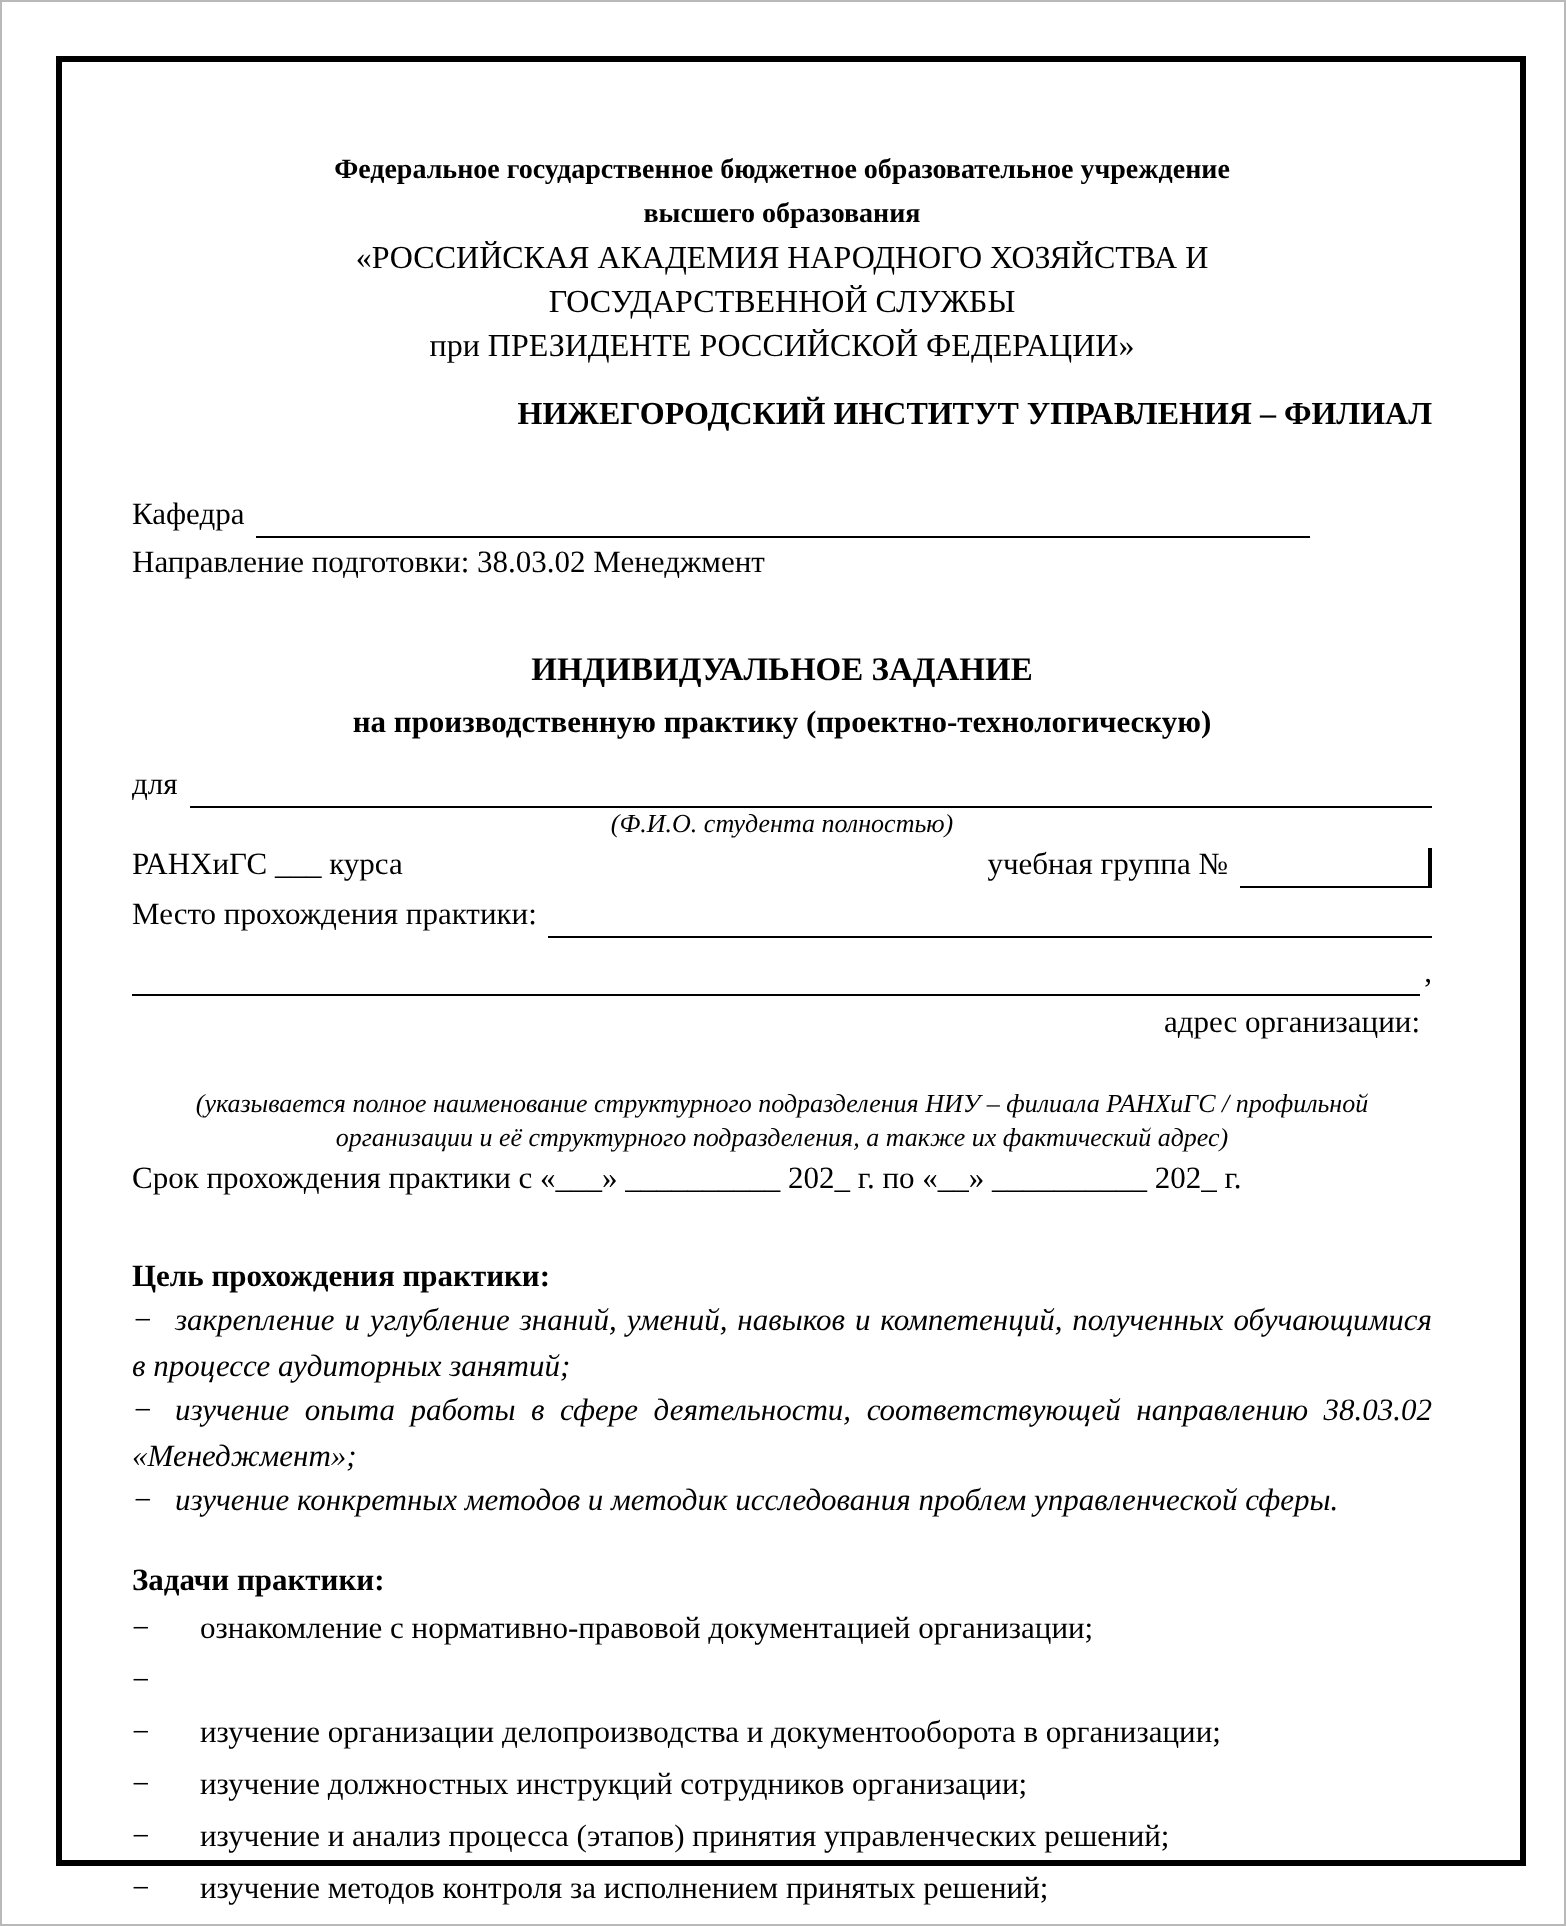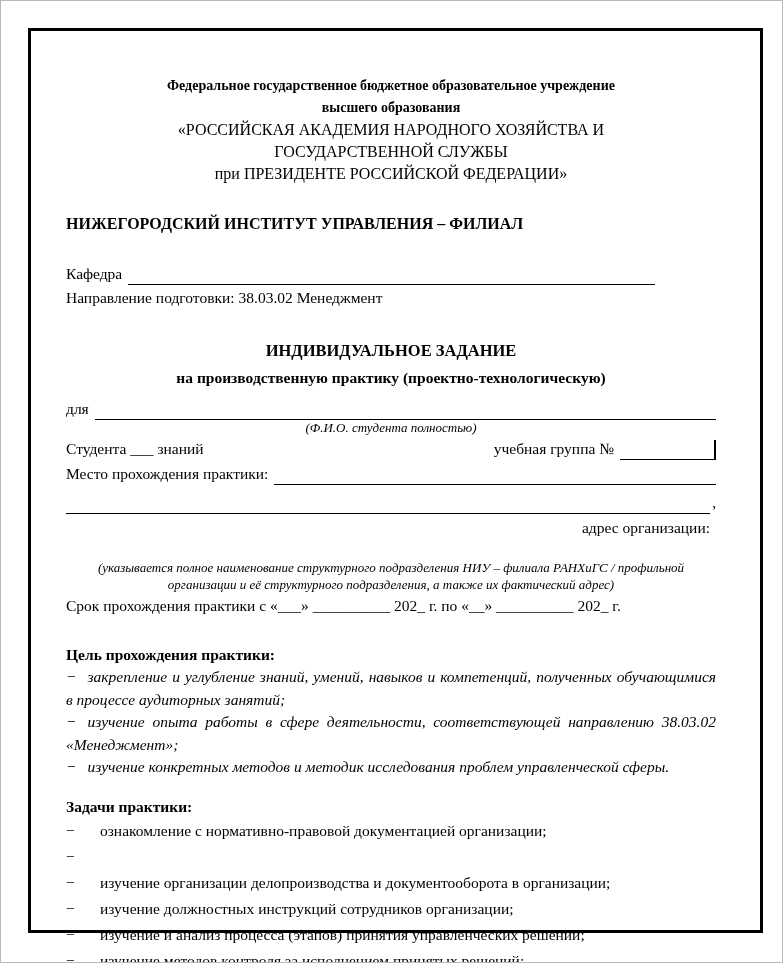--- a/index.html
+++ b/index.html
@@ -26,7 +26,7 @@
   }
   .org-line { font-weight:bold; font-size:14px; line-height:22px; text-align:center; }
   .org-caps { font-weight:normal; font-size:16px; line-height:22px; text-align:center; }
-  .institute { font-weight:bold; font-size:16px; line-height:22px; text-align:left; margin-top:28px; }
+  .institute { font-weight:bold; font-size:16px; line-height:22px; text-align:right; margin-top:12px; }
 
   .field-line { display:flex; align-items:flex-end; font-size:15.5px; line-height:23px; }
   .blank { border-bottom:1px solid #000; height:20px; display:inline-block; }

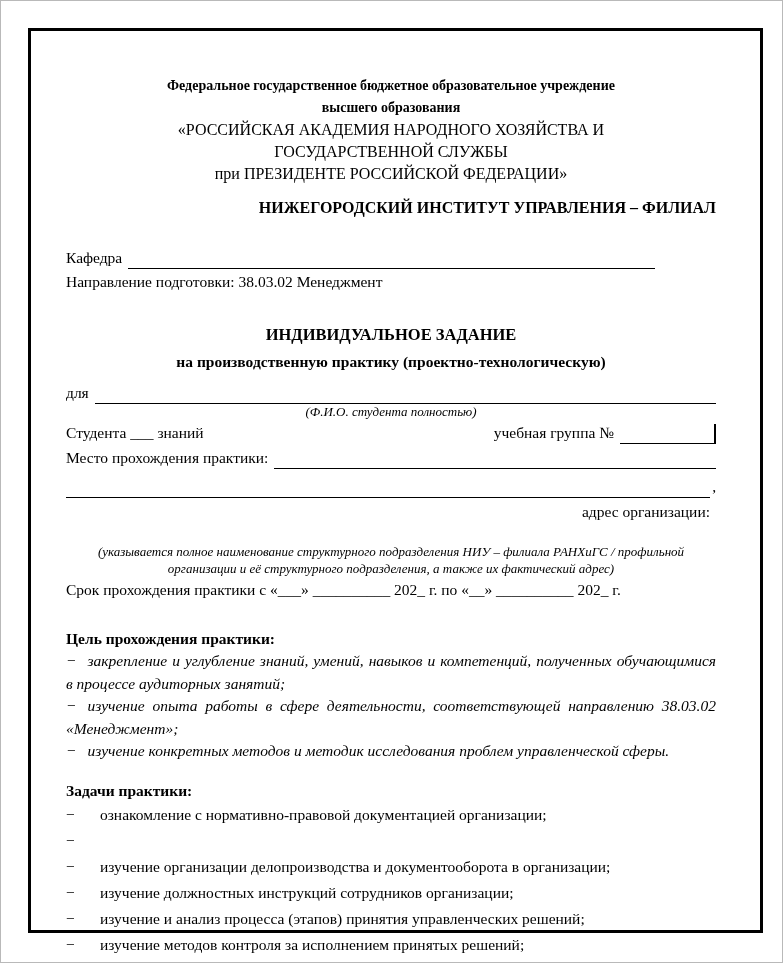--- a/index.html
+++ b/index.html
@@ -97,7 +97,7 @@
   <div class="fio-note">(Ф.И.О. студента полностью)</div>
 
   <div class="field-line student-line">
-    <span class="student-left">Студента ___ знаний</span>
+    <span class="student-left">РАНХиГС ___ курса</span>
     <span class="group-right">
       <span class="label gap-sm">учебная группа №</span>
       <span class="blank group-blank"></span>

